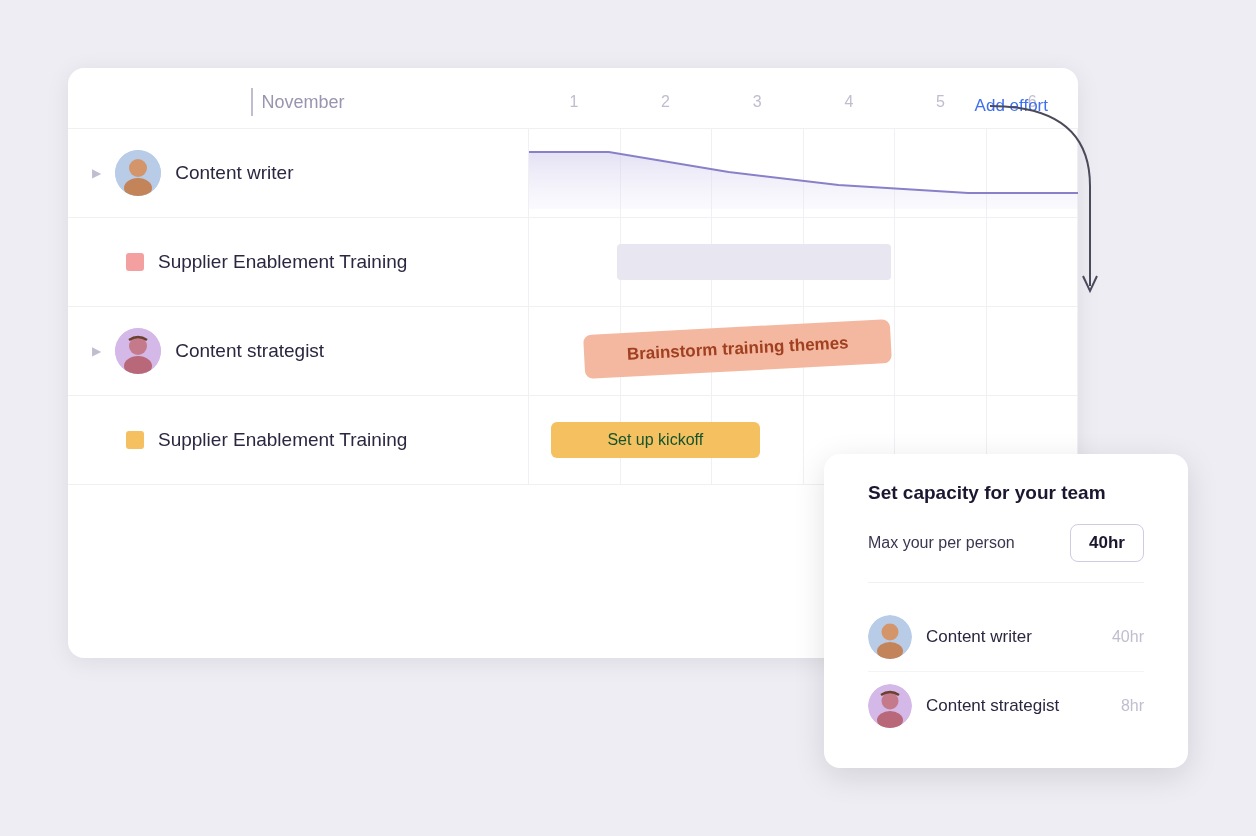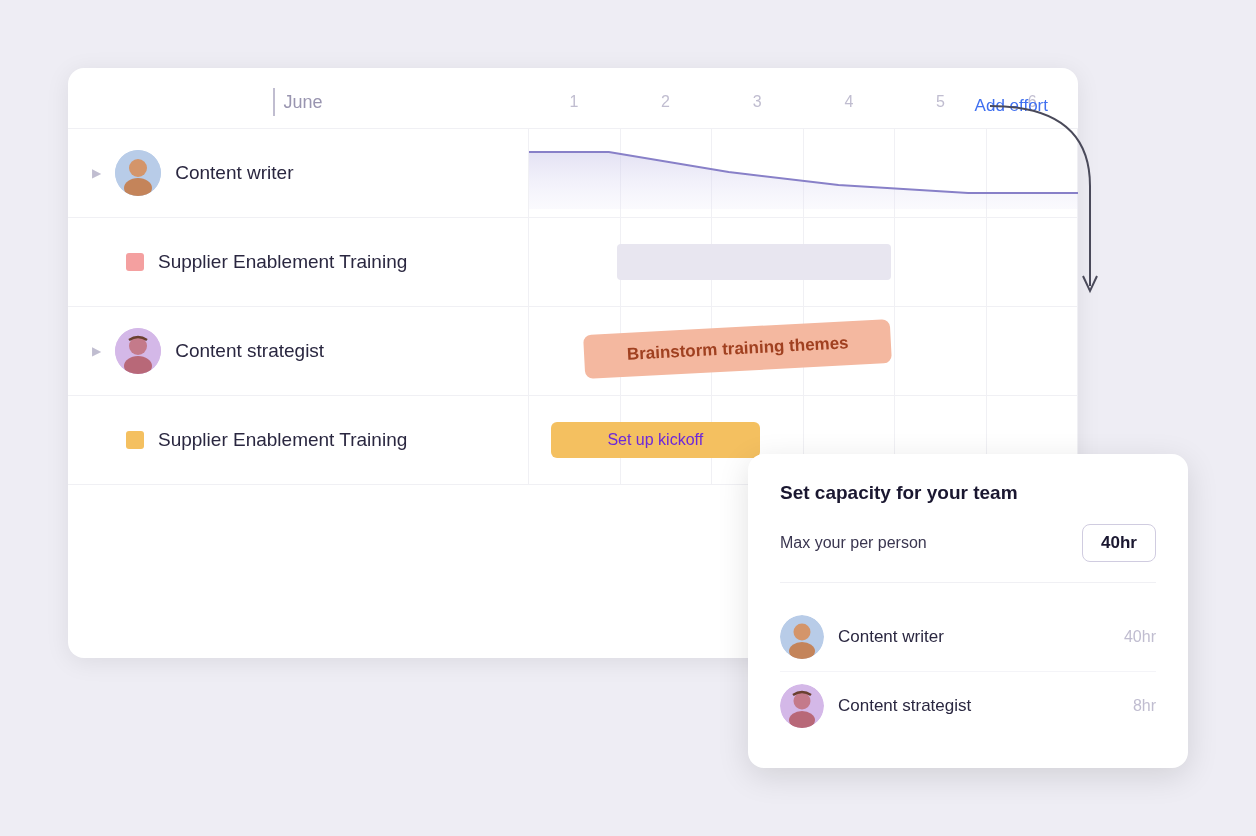--- a/index.html
+++ b/index.html
@@ -315,7 +315,7 @@
     <div class="gantt-header">
       <div class="gantt-label-col">
         <div class="month-divider"></div>
-        <span class="month-label">June</span>
+        <span class="month-label">November</span>
       </div>
       <div class="gantt-cols">
         <div class="gantt-col-header">1</div>

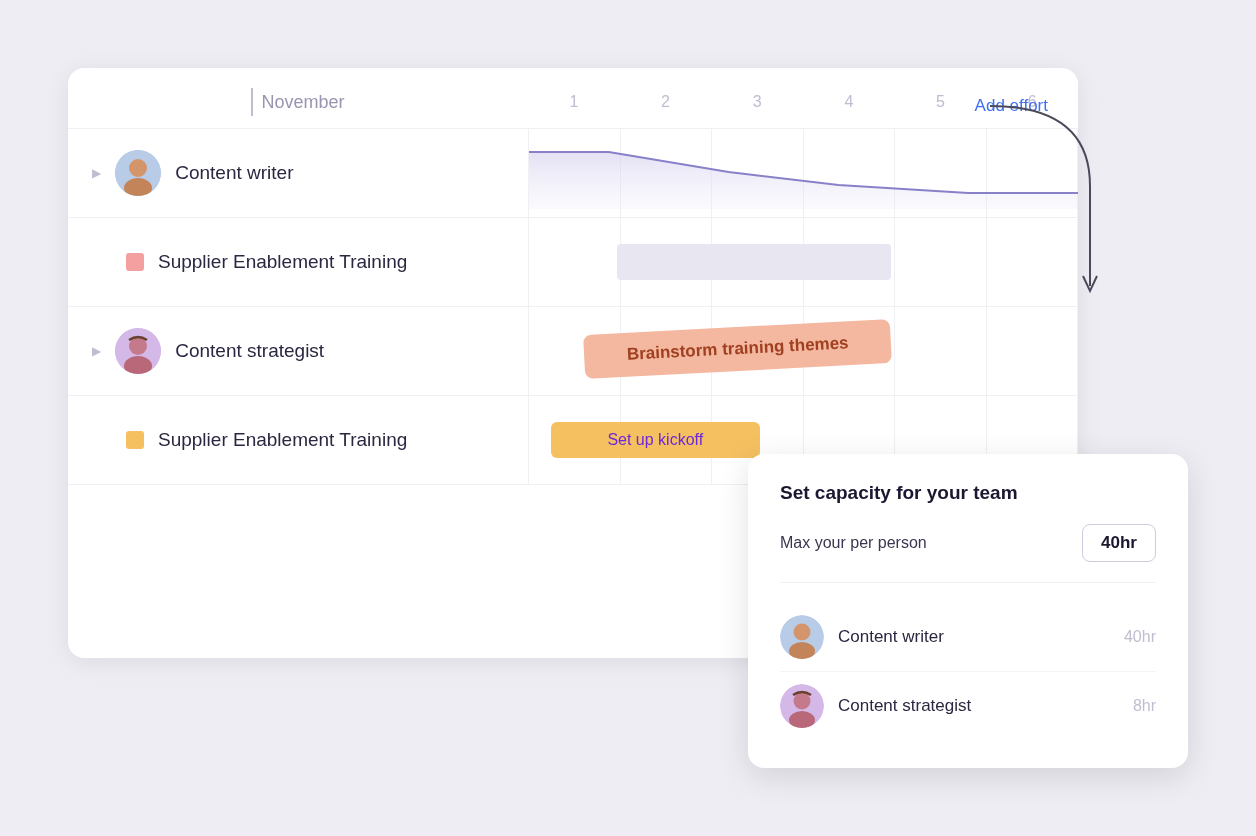--- a/index.html
+++ b/index.html
@@ -224,7 +224,7 @@
       justify-content: center;
       font-size: 16px;
       font-weight: 500;
-      color: #6d28d9;
+      color: #14532d;
     }
 
     

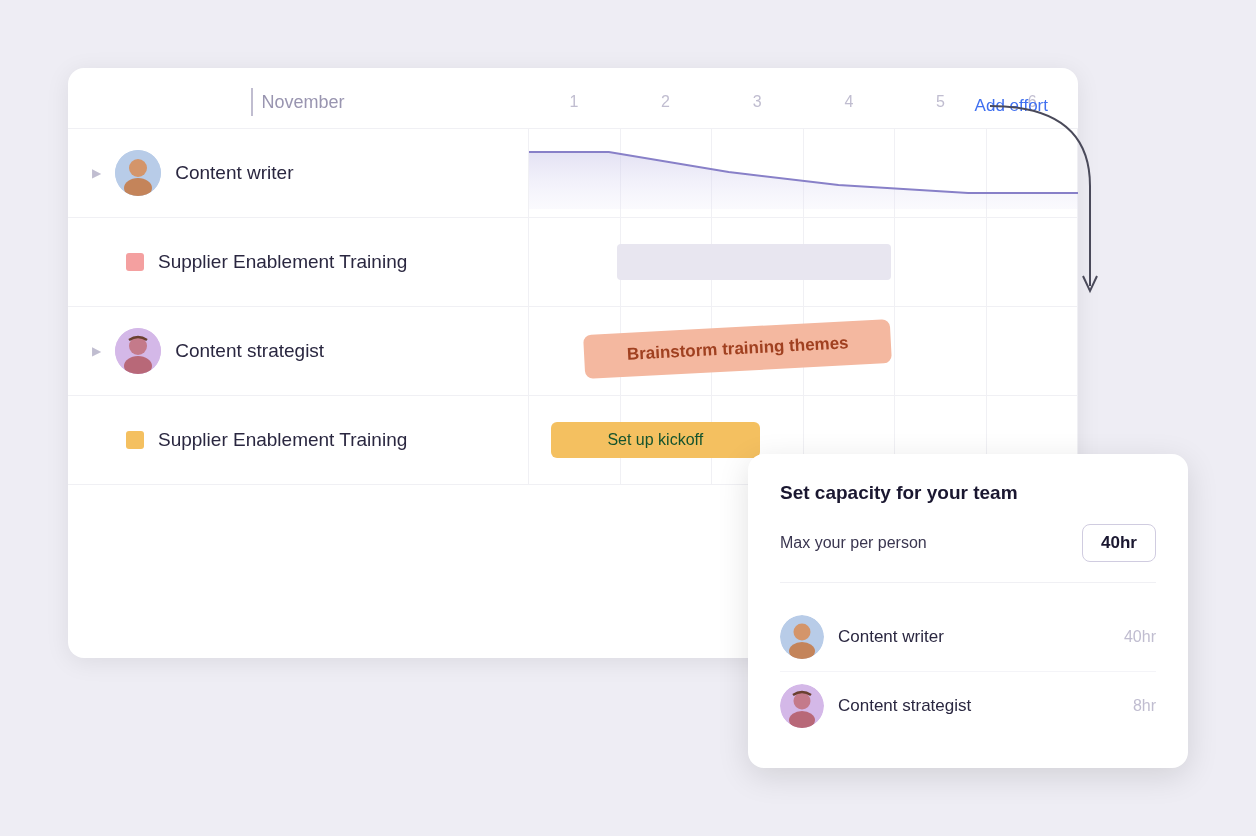--- a/index.html
+++ b/index.html
@@ -232,11 +232,11 @@
       position: absolute;
       bottom: 0;
       right: 0;
-      width: 440px;
+      width: 364px;
       background: #ffffff;
       border-radius: 16px;
       box-shadow: 0 8px 32px rgba(0,0,0,0.12);
-      padding: 28px 32px;
+      padding: 28px 44px;
     }
 
     .capacity-title {

